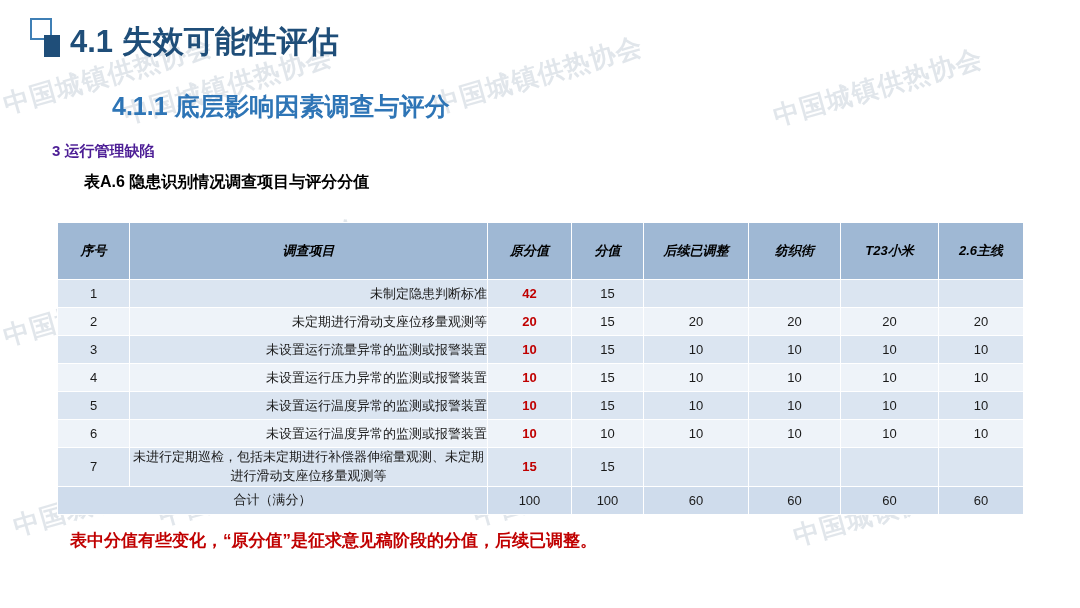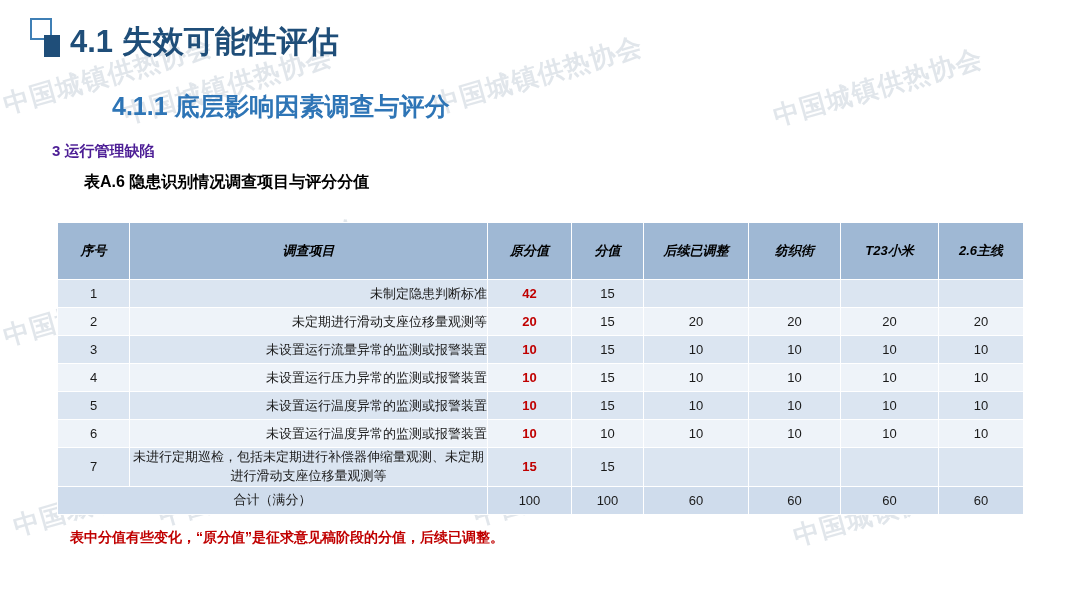--- a/index.html
+++ b/index.html
@@ -153,7 +153,7 @@
     position: absolute;
     left: 70px;
     top: 529px;
-    font-size: 14px;
+    font-size: 17px;
     font-weight: 700;
     color: #c00000;
     z-index: 10;

